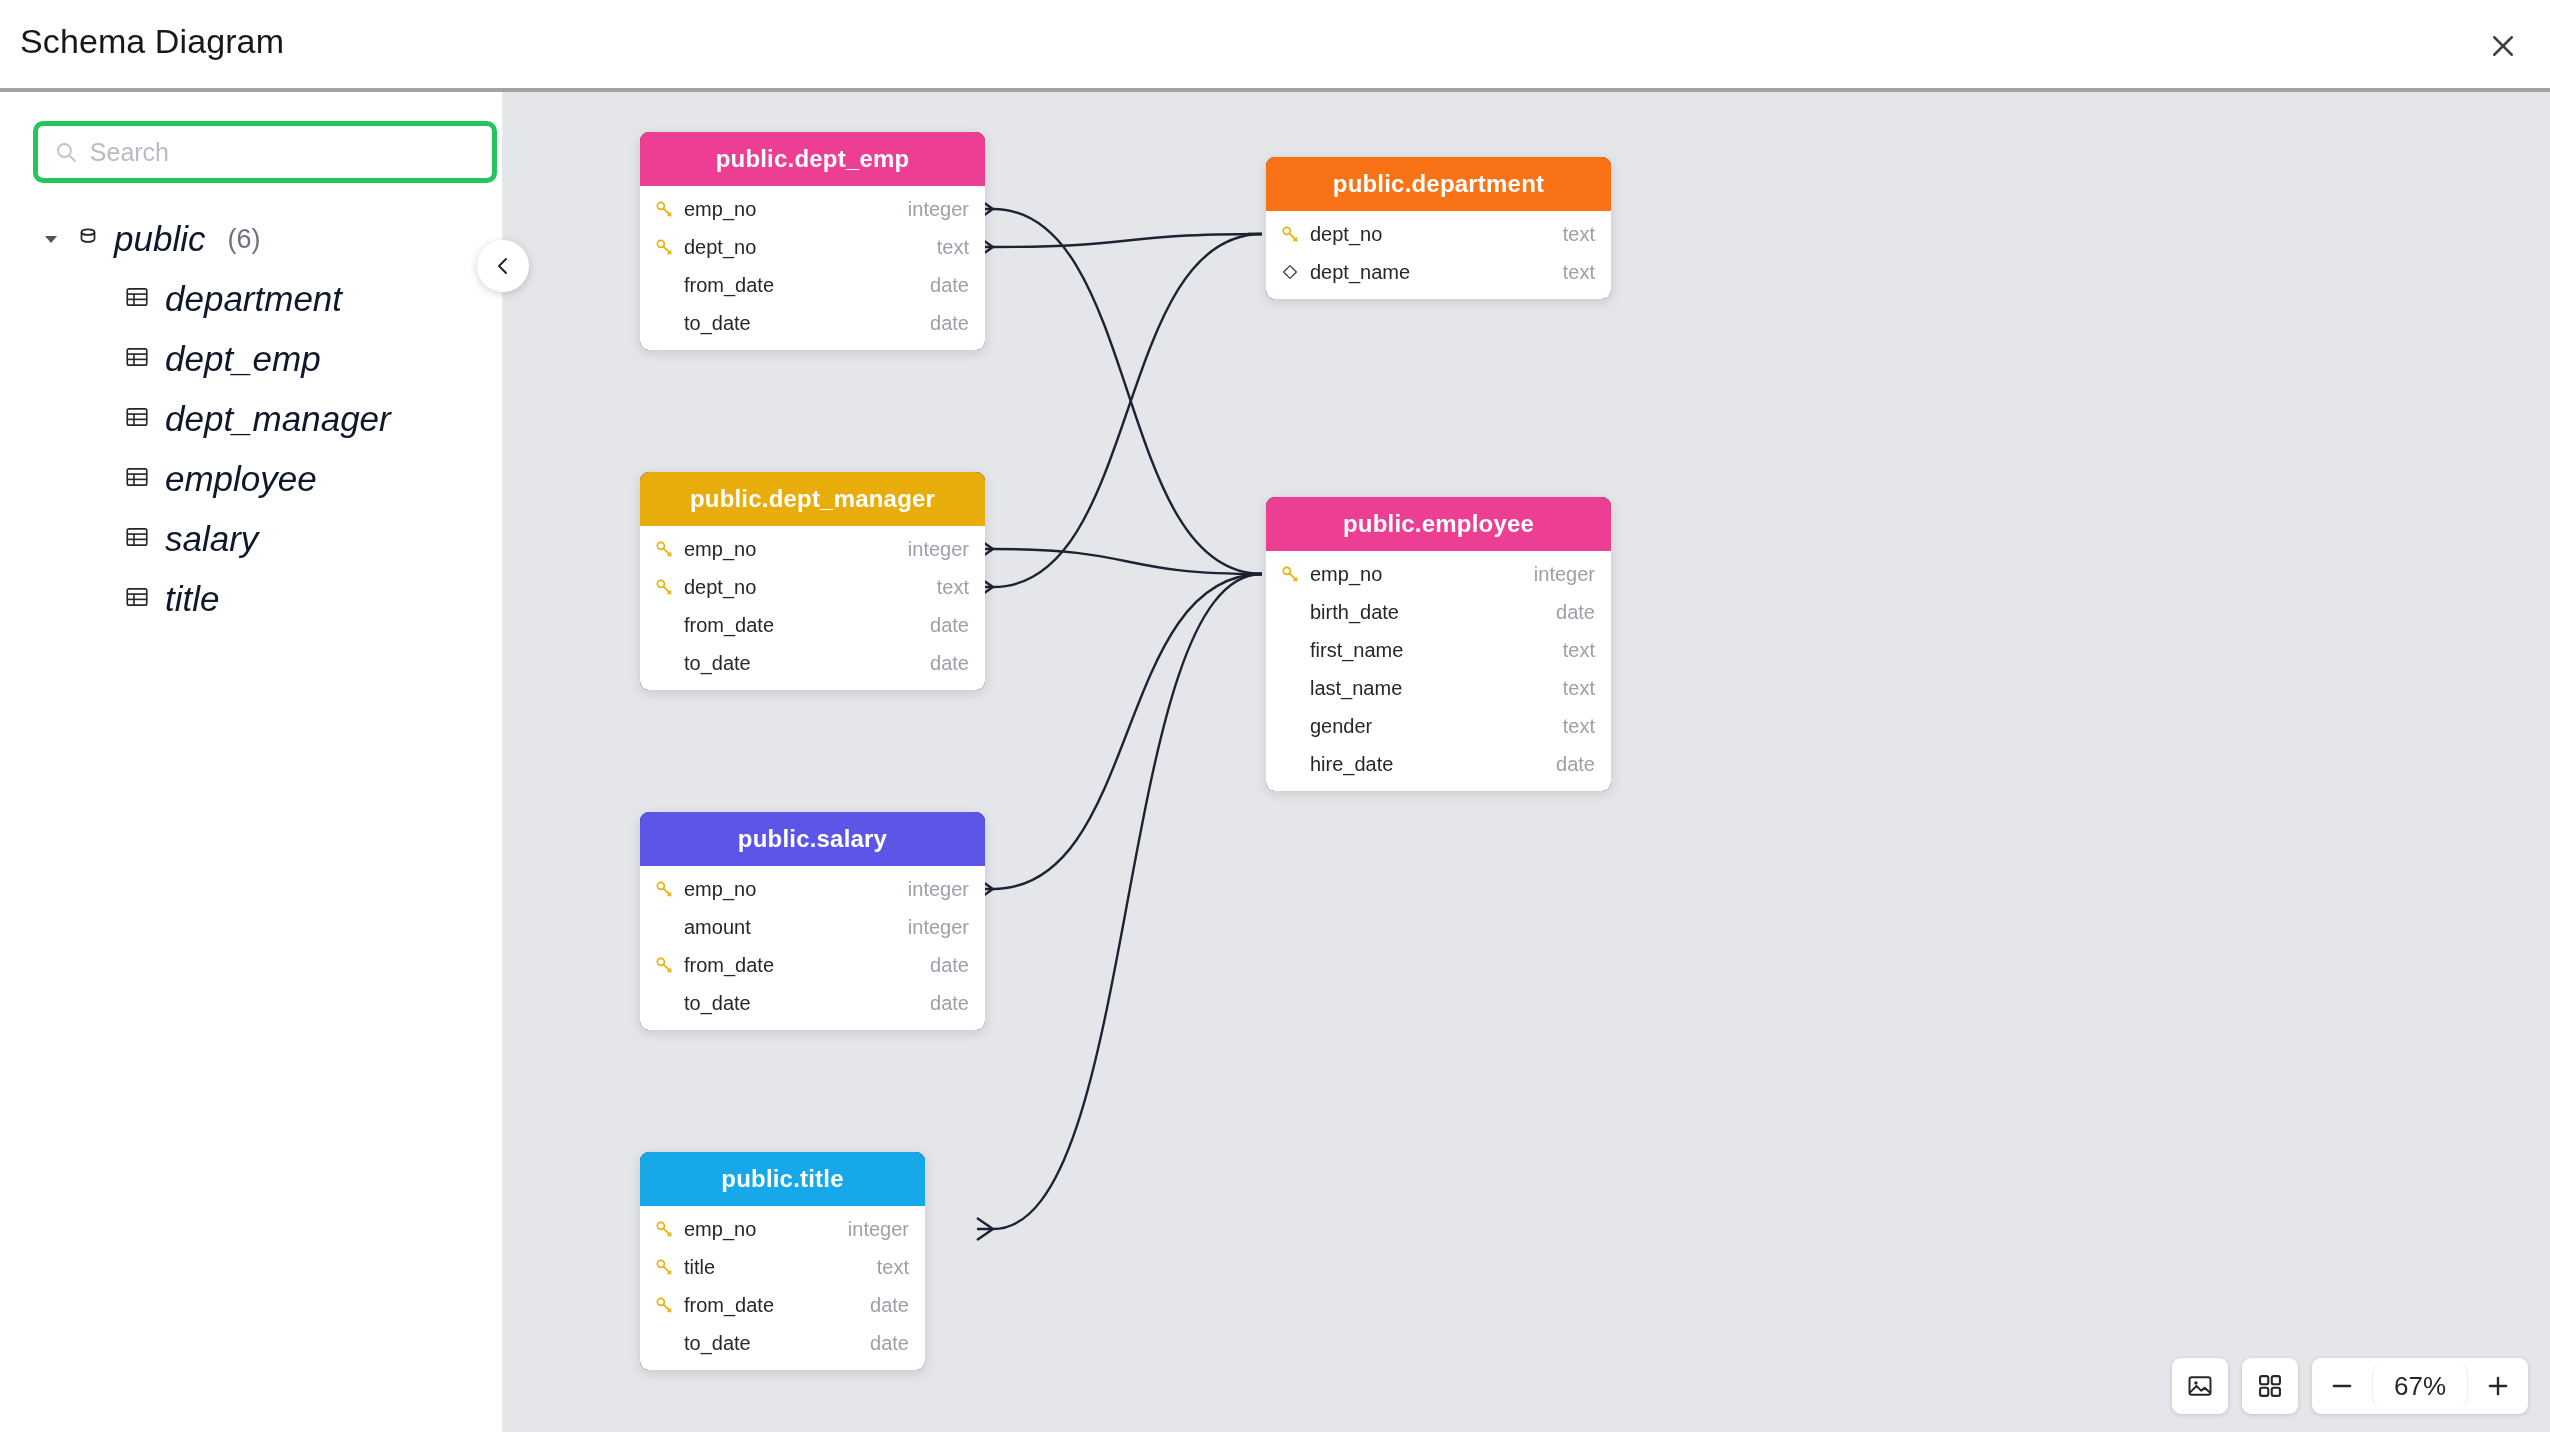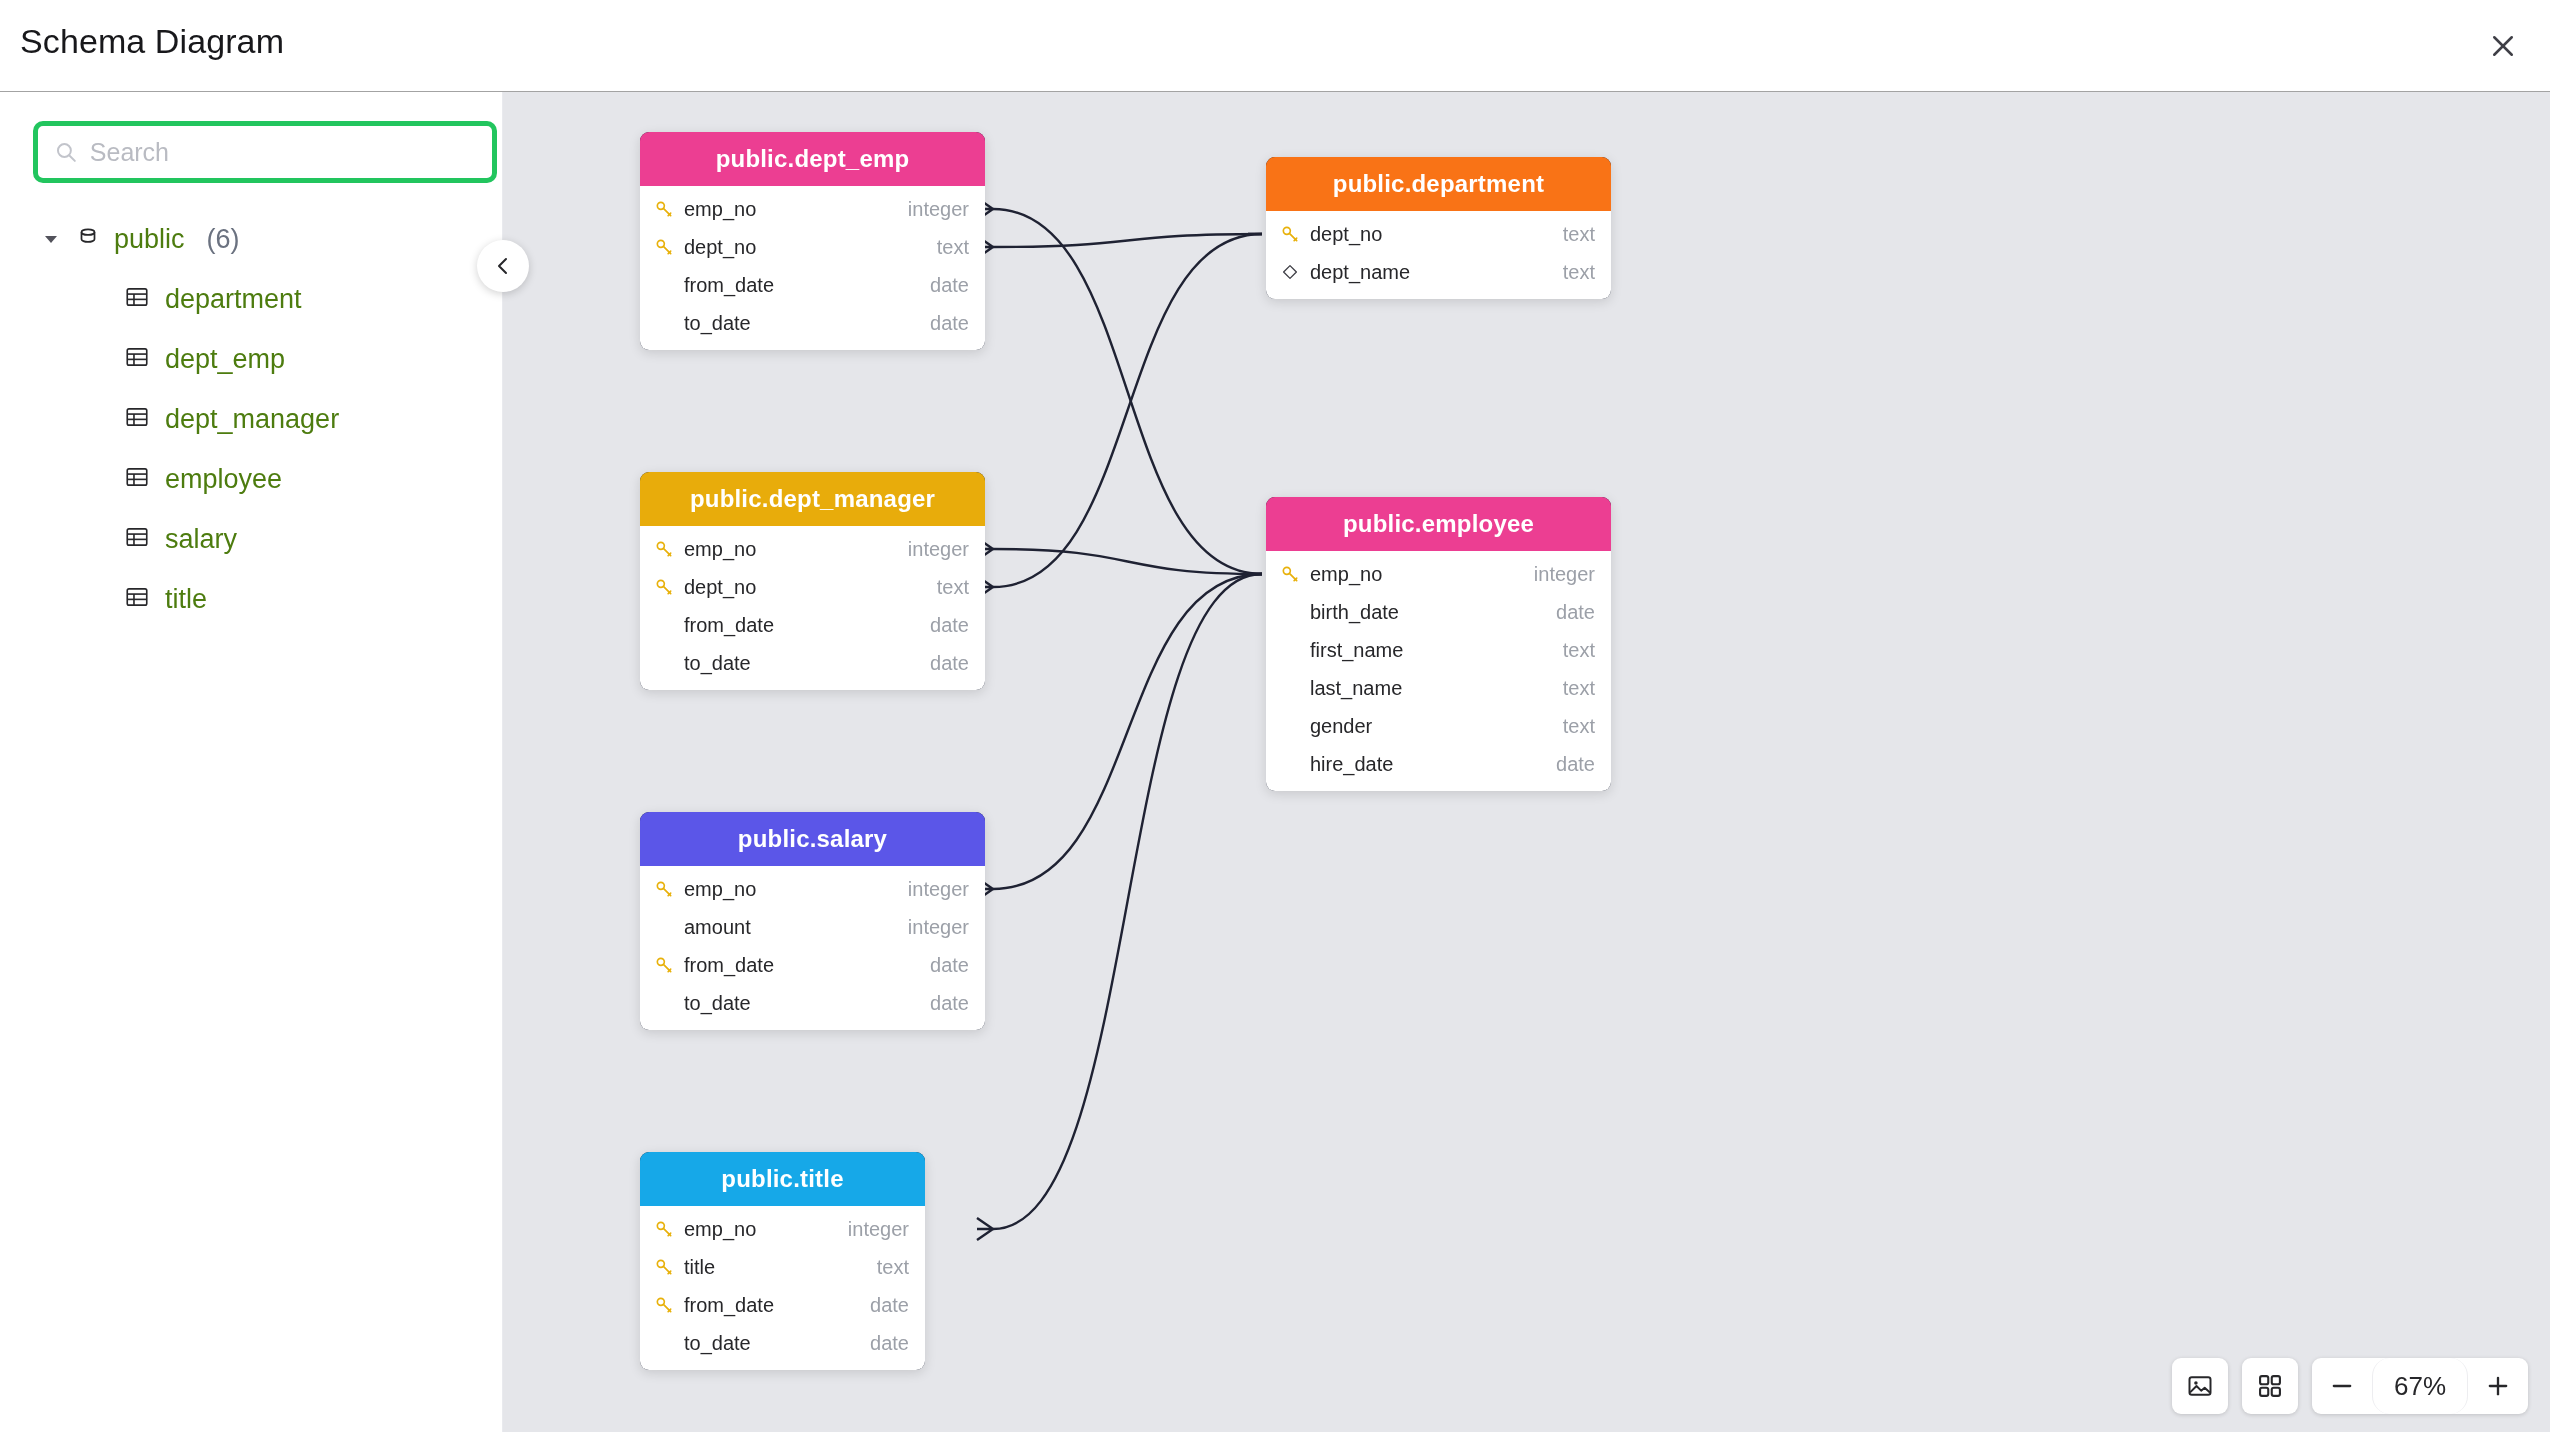--- a/index.html
+++ b/index.html
@@ -13,7 +13,7 @@
   
   .header {
     position: absolute; left: 0; top: 0; width: 2550px; height: 92px;
-    background: #ffffff; border-bottom: 1px solid #a3a3a3;
+    background: #ffffff; border-bottom: 4px solid #a3a3a3;
   }
   .header-title {
     position: absolute; left: 20px; top: 22px;

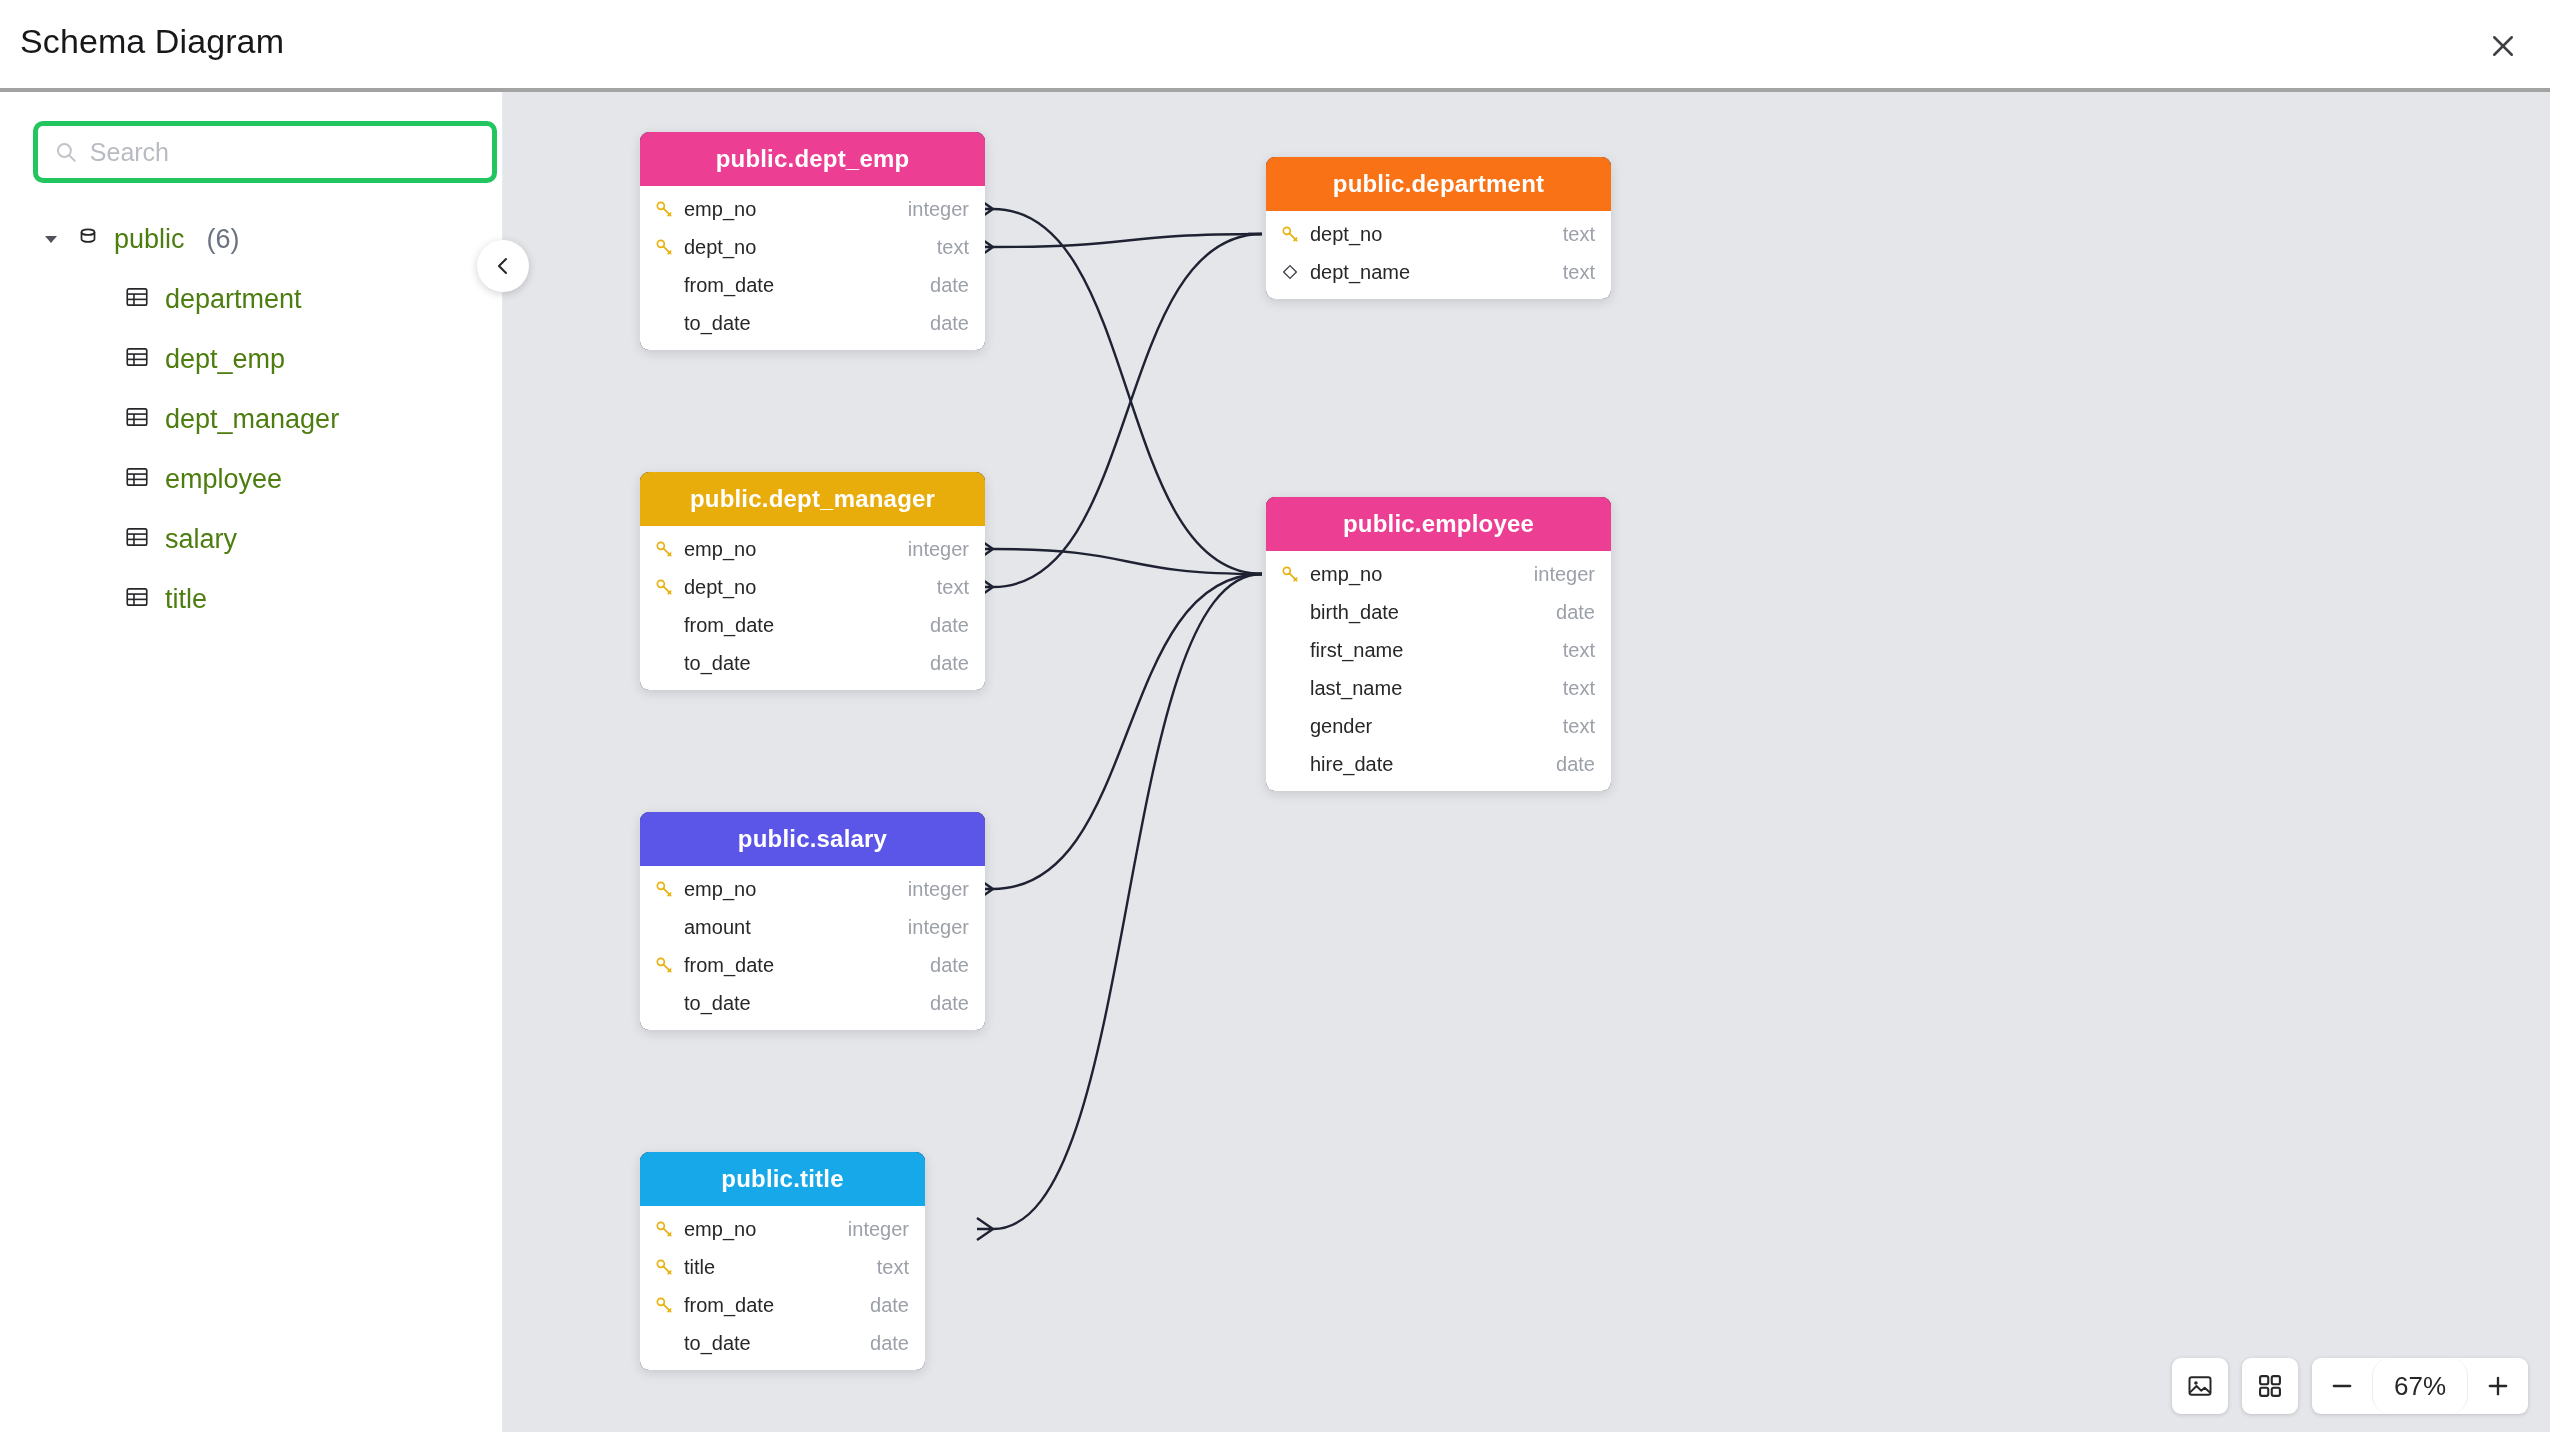--- a/index.html
+++ b/index.html
@@ -50,7 +50,7 @@
   }
   .tree-row.child { padding-left: 124px; gap: 15px; text-align: right; }
   .tree-caret { width: 22px; display: flex; align-items: center; justify-content: center; }
-  .tree-label { font-size: 27px; color: #4d7c0f; white-space: nowrap; }
+  .tree-label { font-size: 35px; color: #0f172a; white-space: nowrap; font-style: italic; }
   .tree-count { font-size: 27px; color: #6b7280; margin-left: 9px; }
 
   

